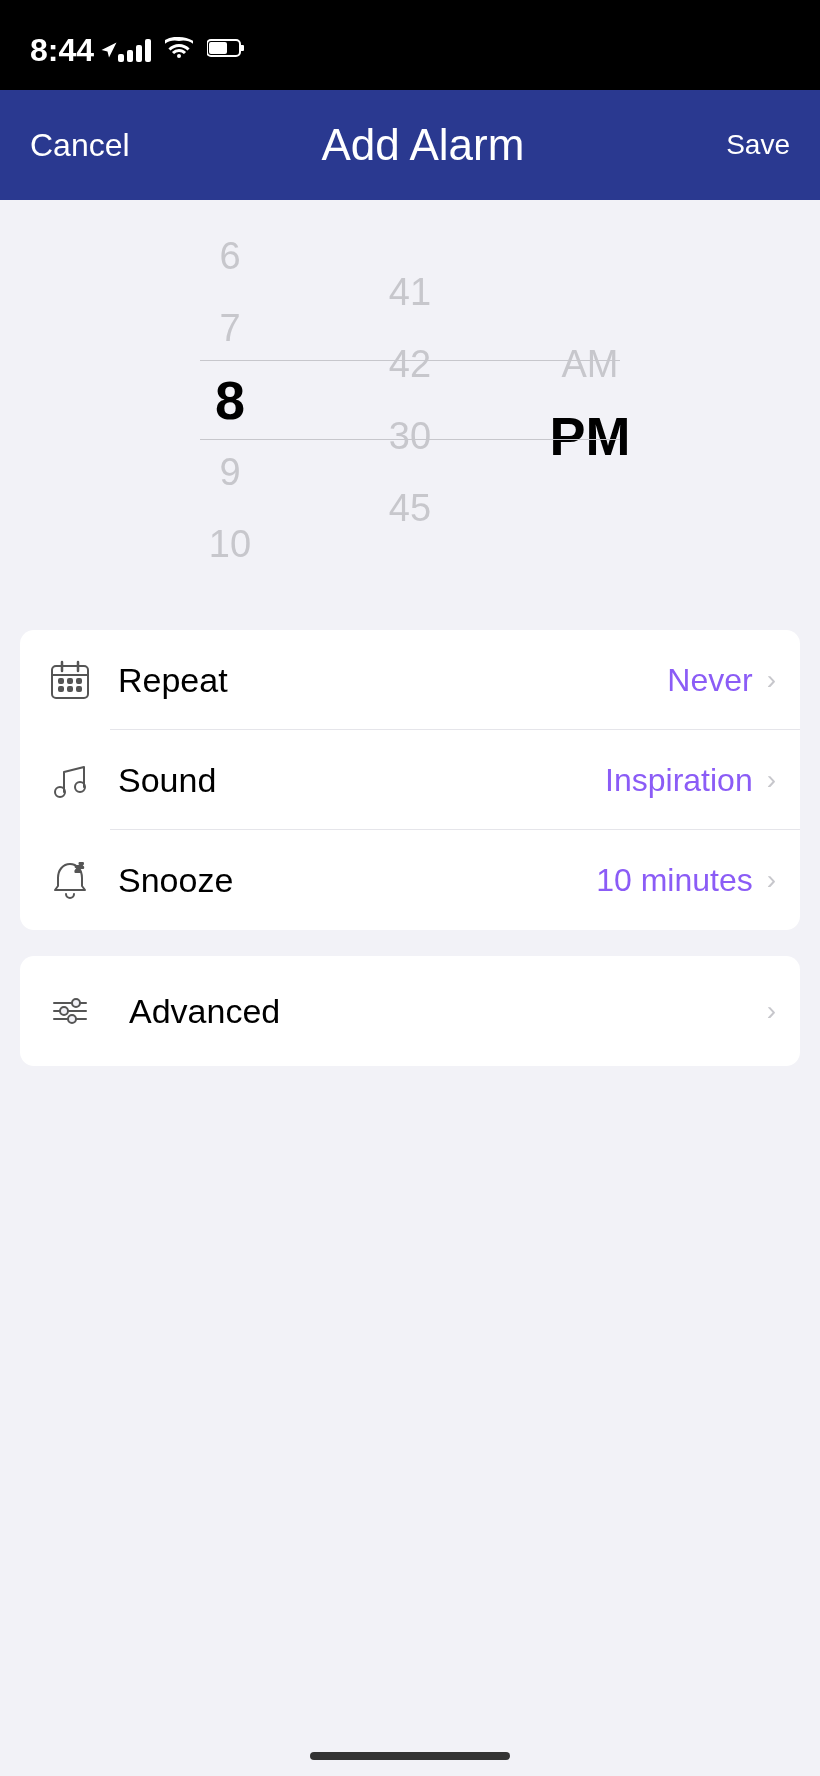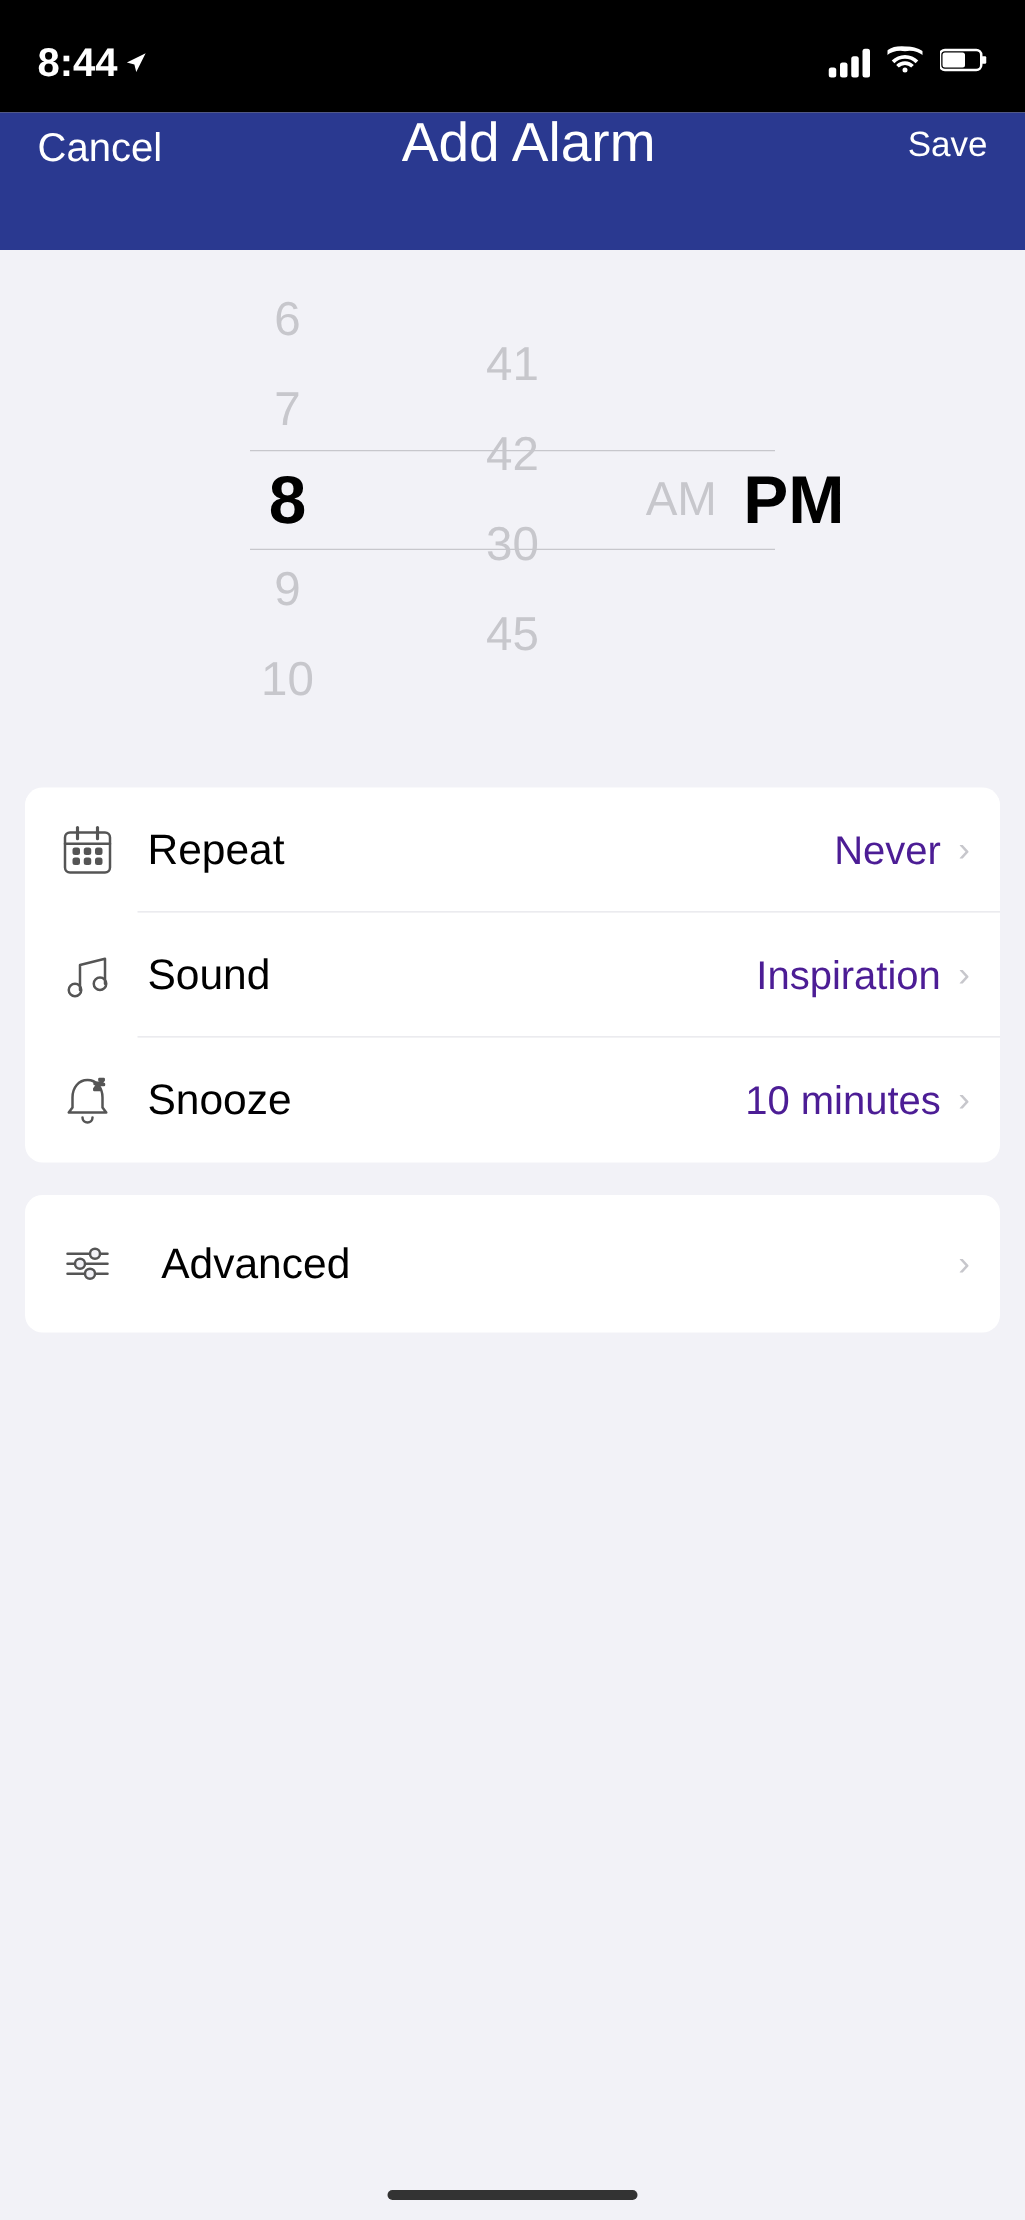--- a/index.html
+++ b/index.html
@@ -18,7 +18,6 @@
       height: 90px;
       display: flex;
       align-items: center;
-      justify-content: space-between;
       padding: 20px 30px 10px;
     }
 

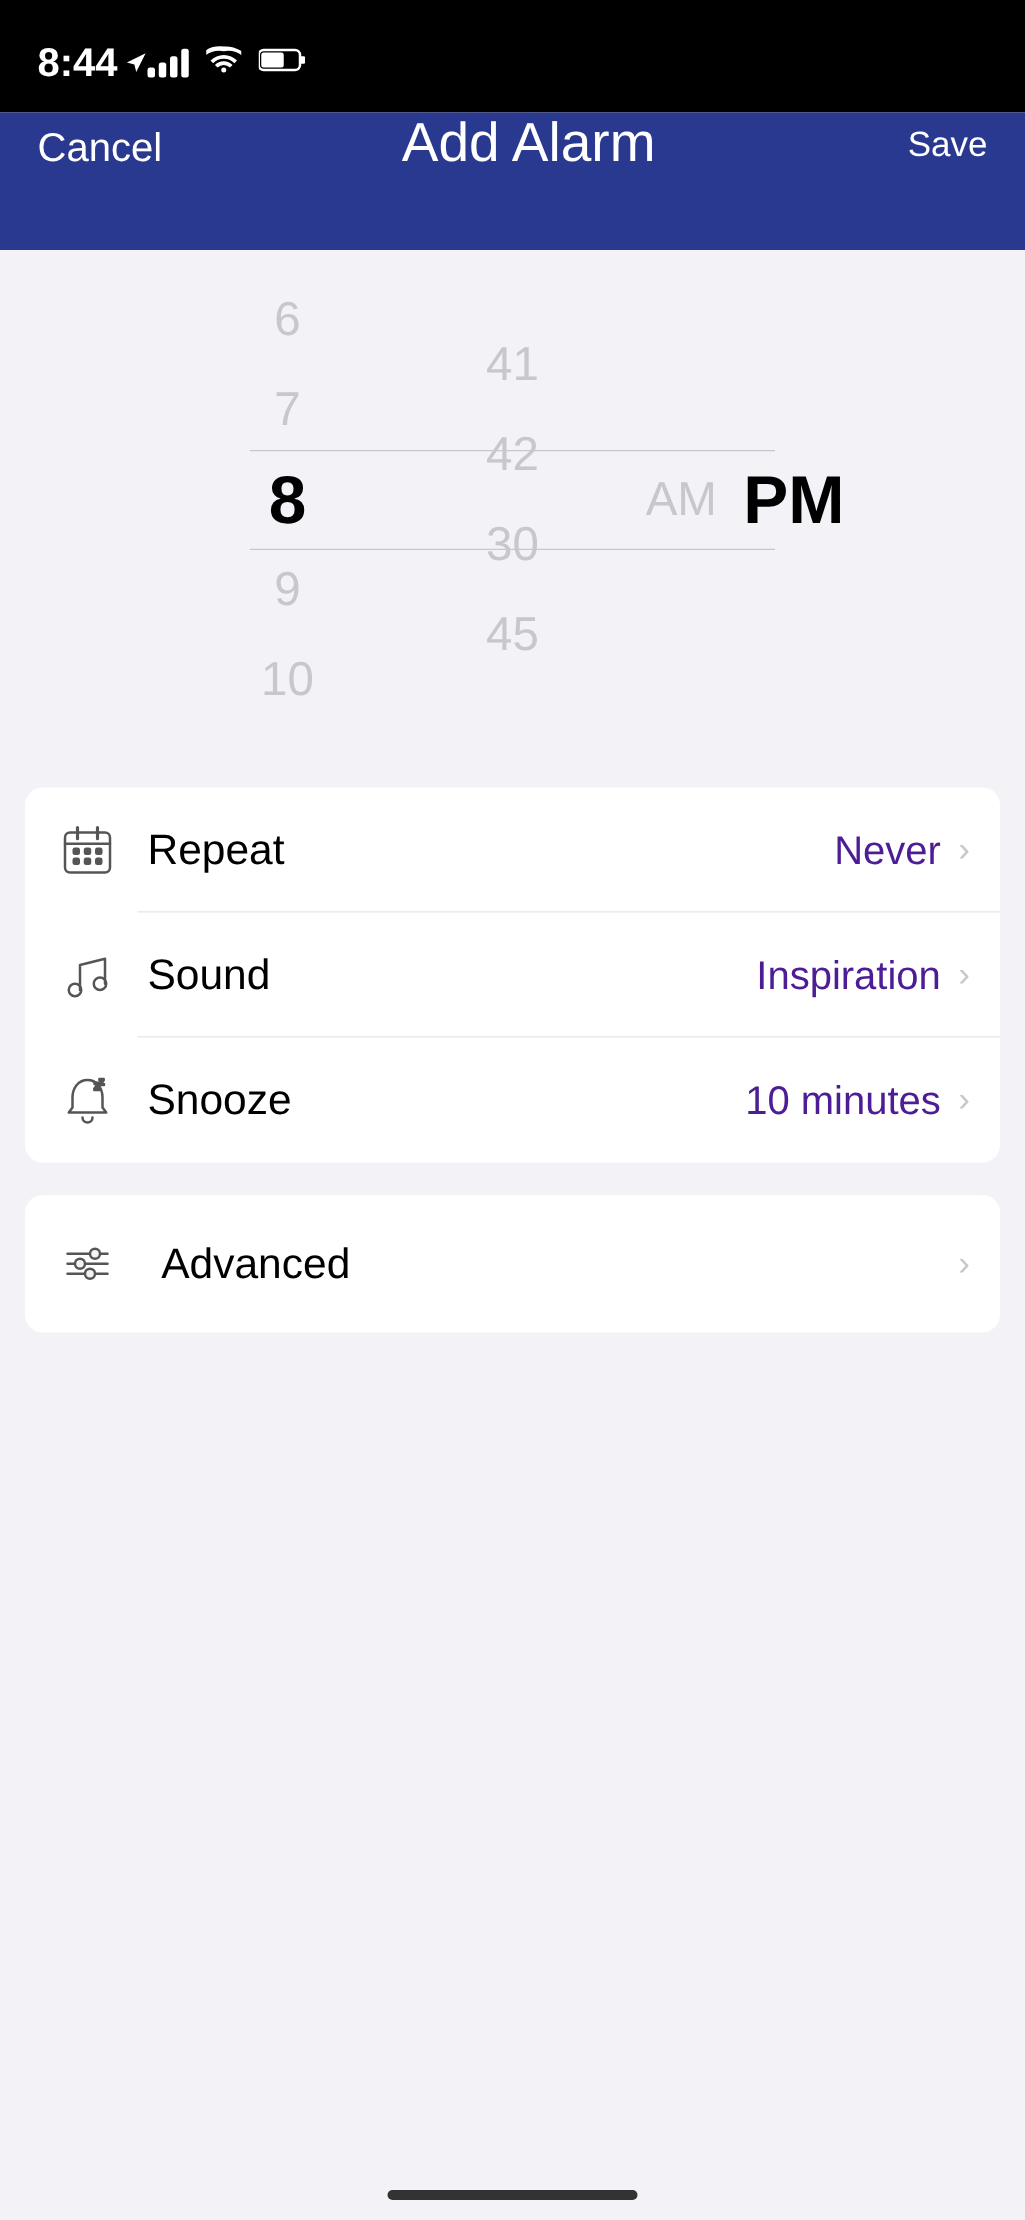--- a/index.html
+++ b/index.html
@@ -68,7 +68,7 @@
       padding: 0 30px;
       height: 110px;
       display: flex;
-      align-items: flex-start;
+      align-items: center;
       justify-content: space-between;
       flex-shrink: 0;
     }

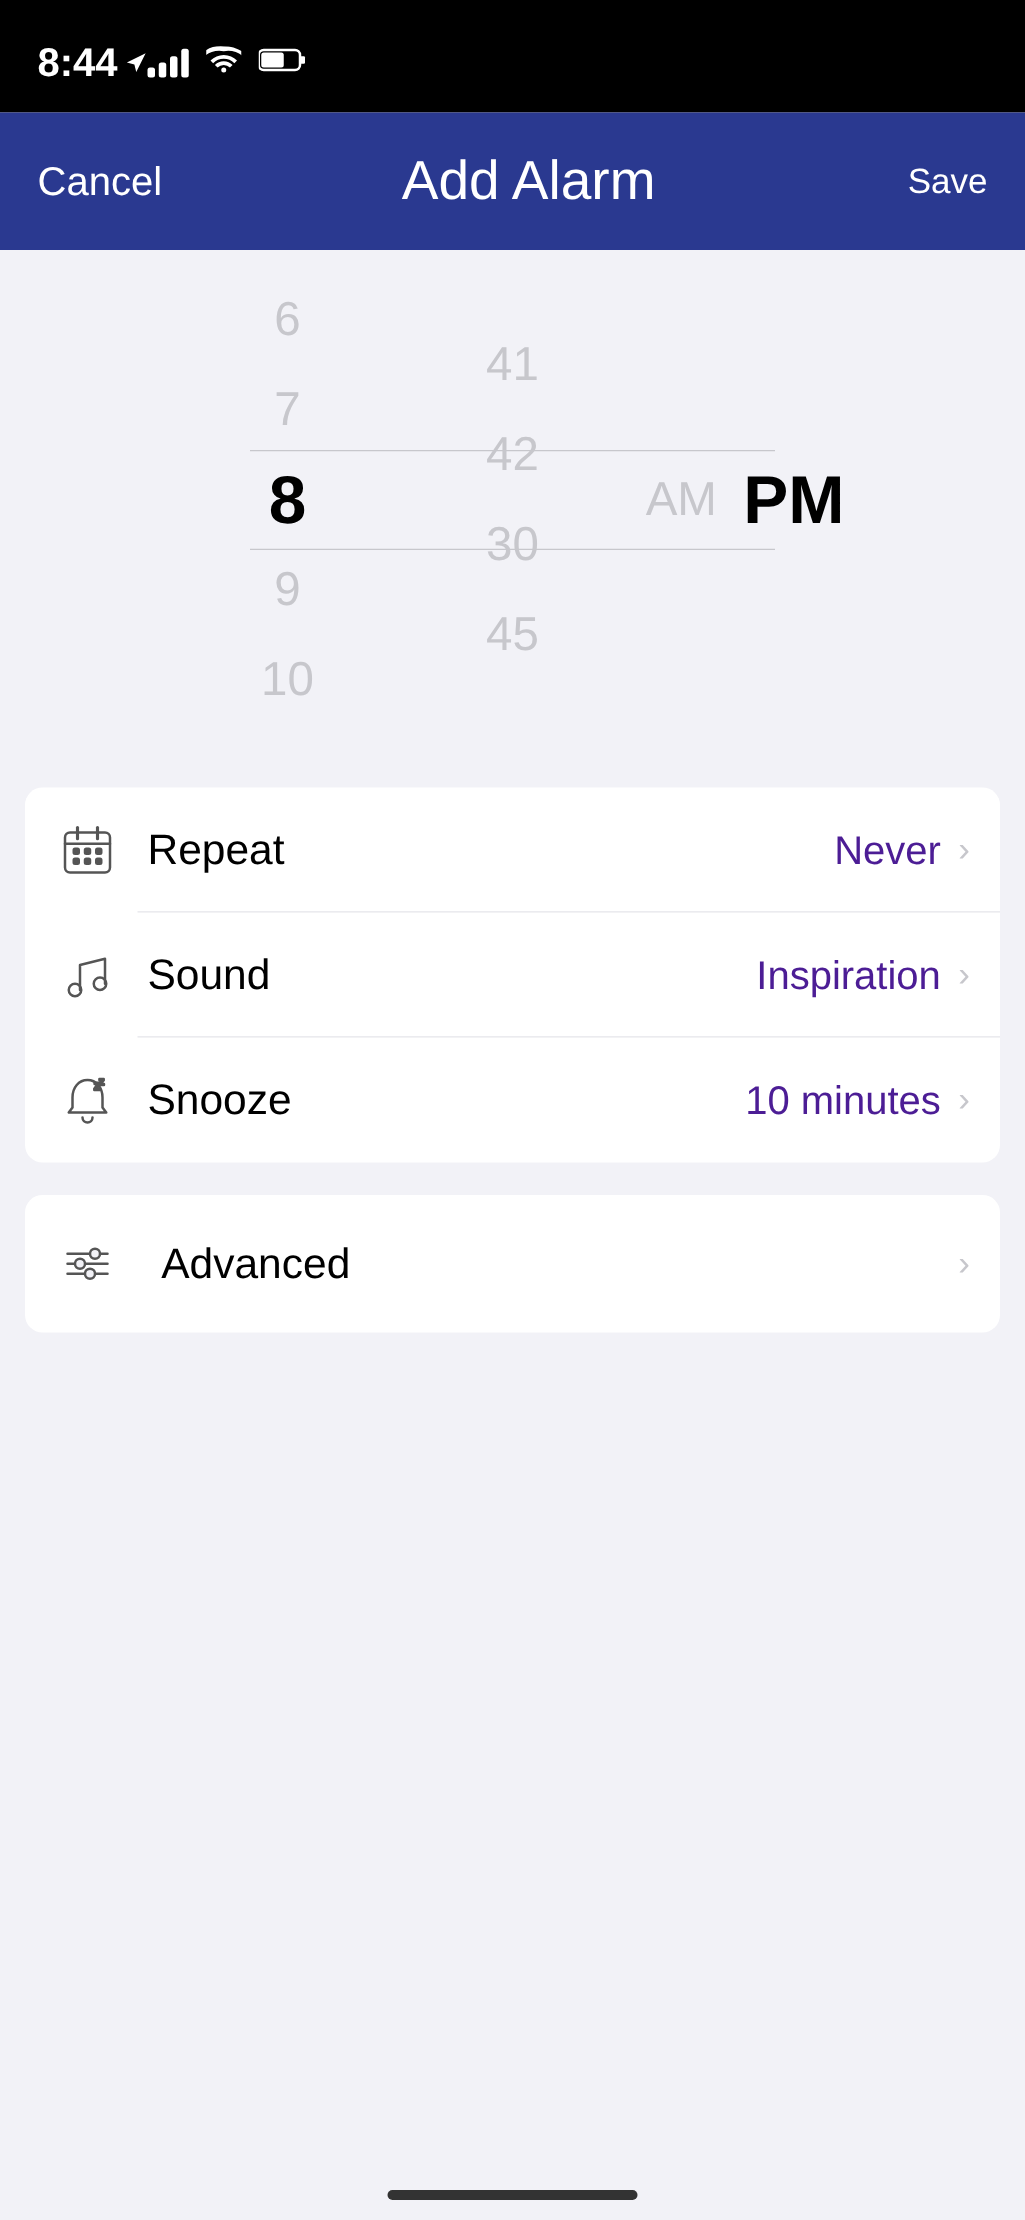--- a/index.html
+++ b/index.html
@@ -154,7 +154,7 @@
 
     .picker-ampm {
       display: flex;
-      flex-direction: row;
+      flex-direction: column;
       align-items: center;
       width: 180px;
     }

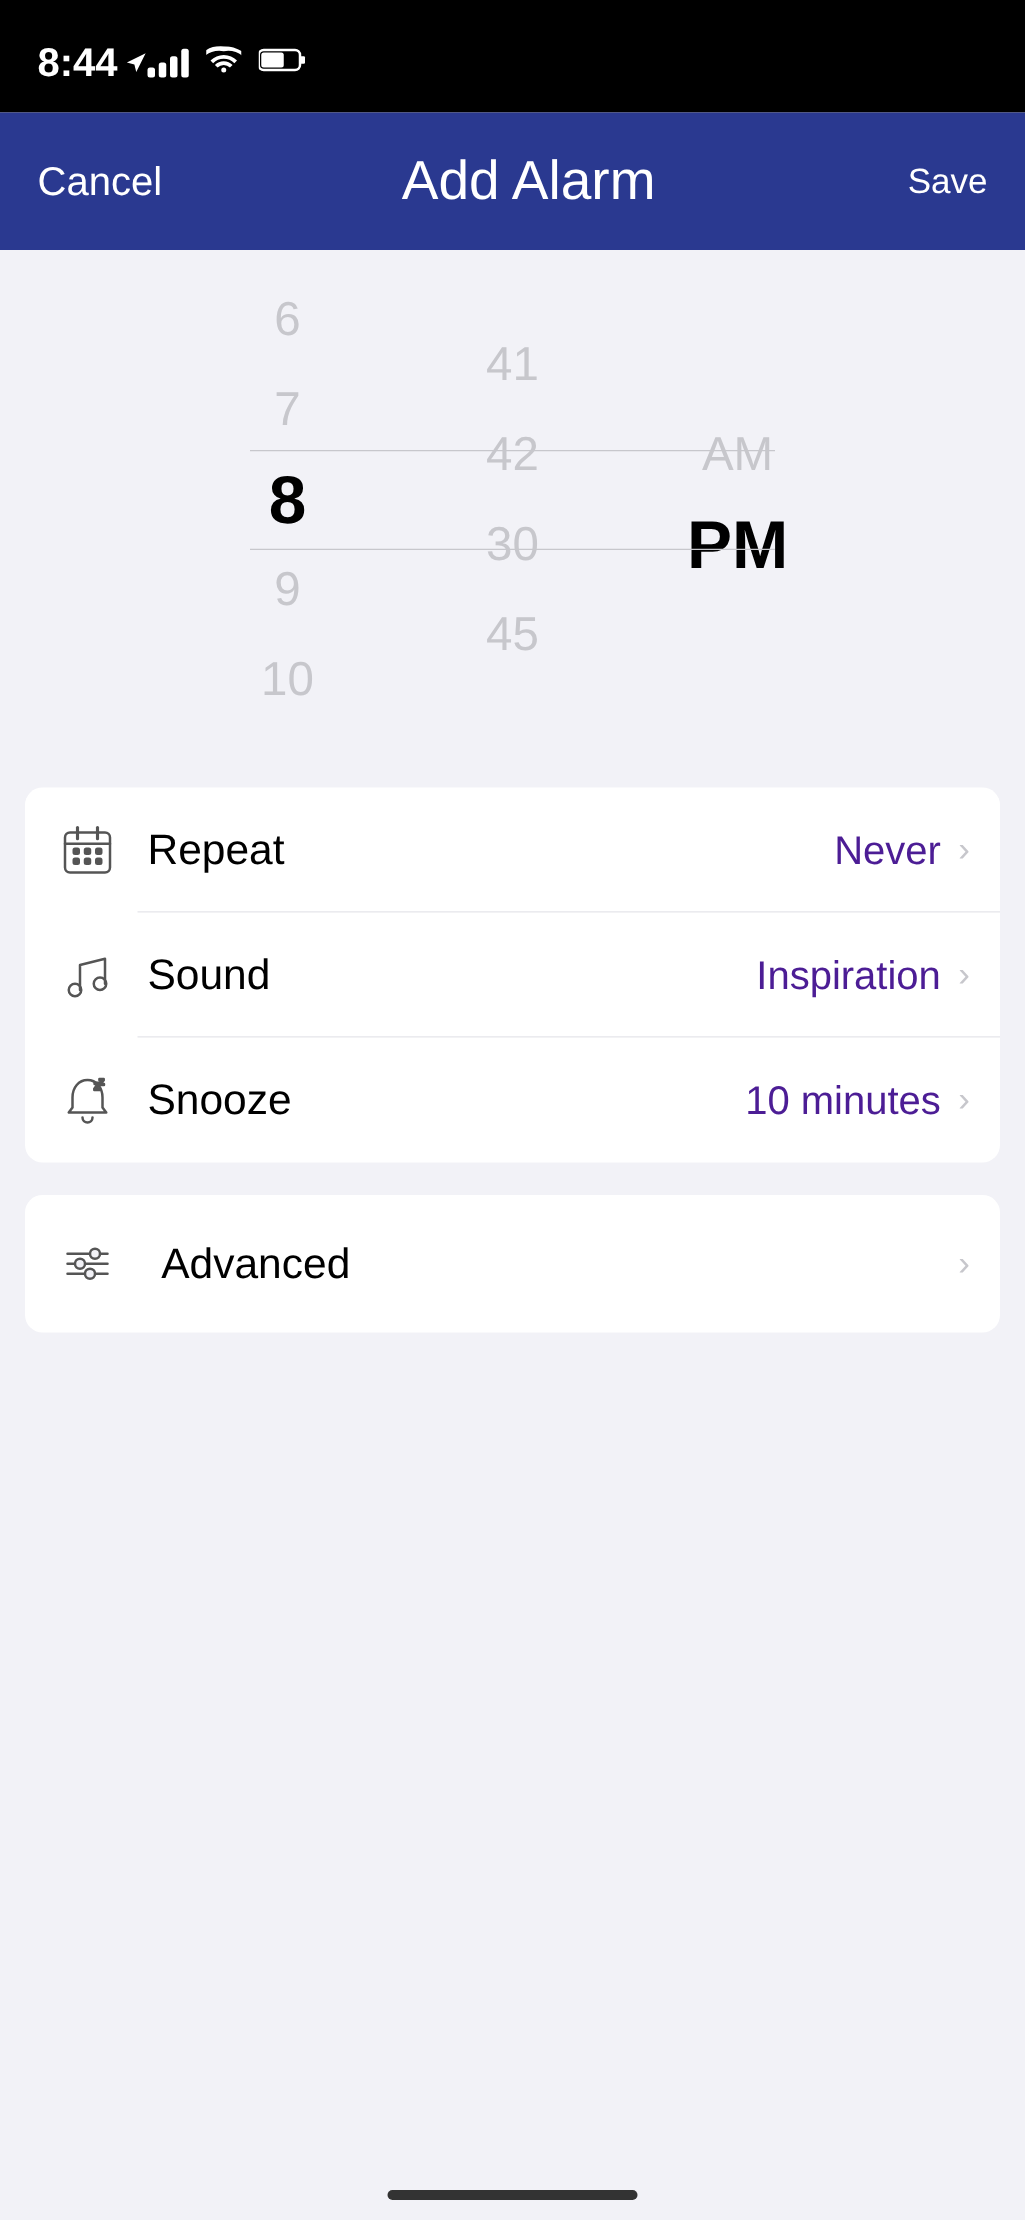--- a/index.html
+++ b/index.html
@@ -224,7 +224,7 @@
 
     .settings-value {
       font-size: 32px;
-      color: #4c1d95;
+      color: #8b5cf6;
       margin-right: 10px;
     }
 

